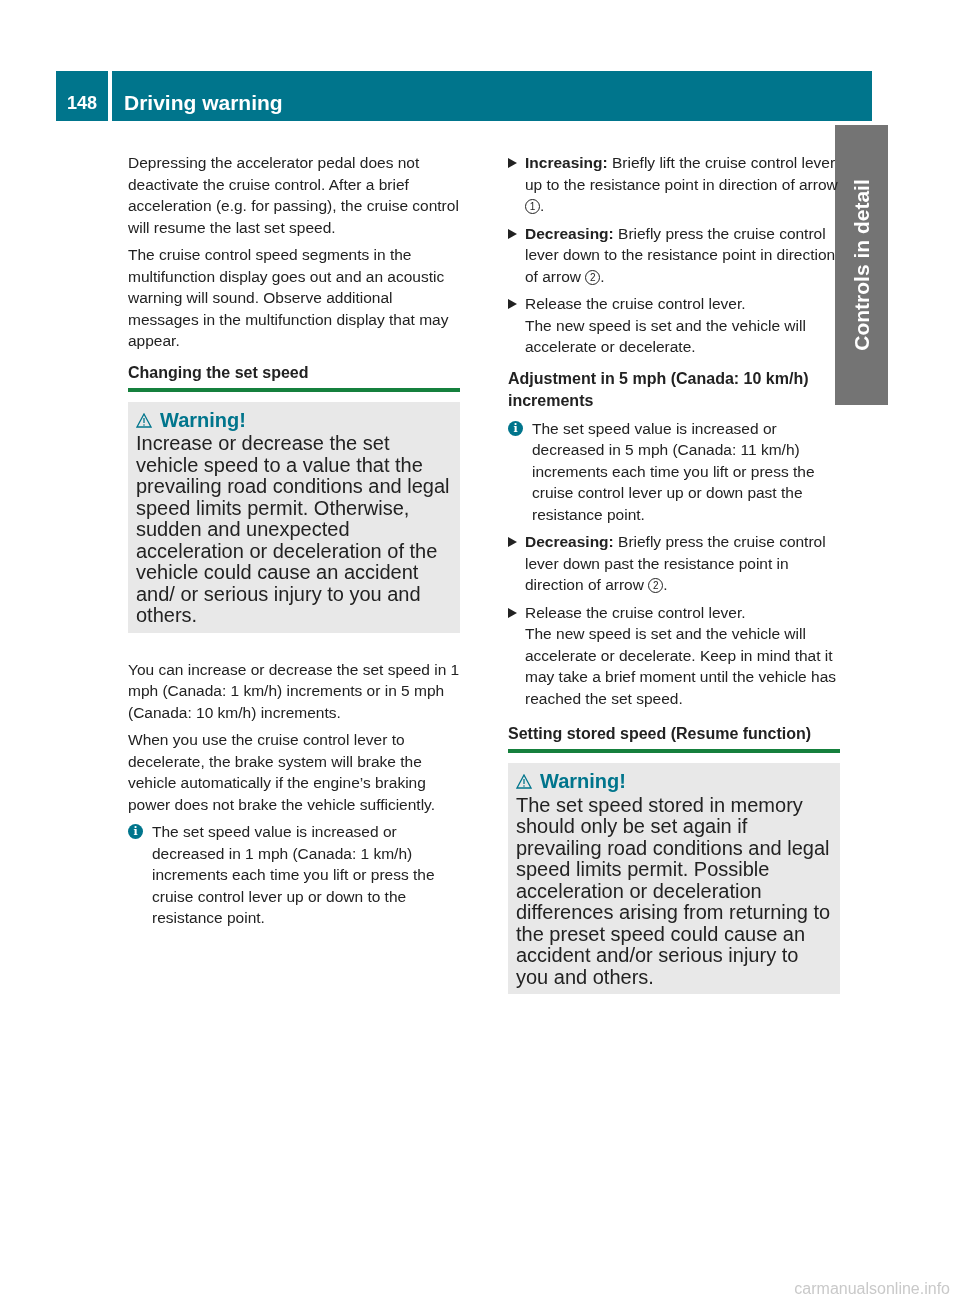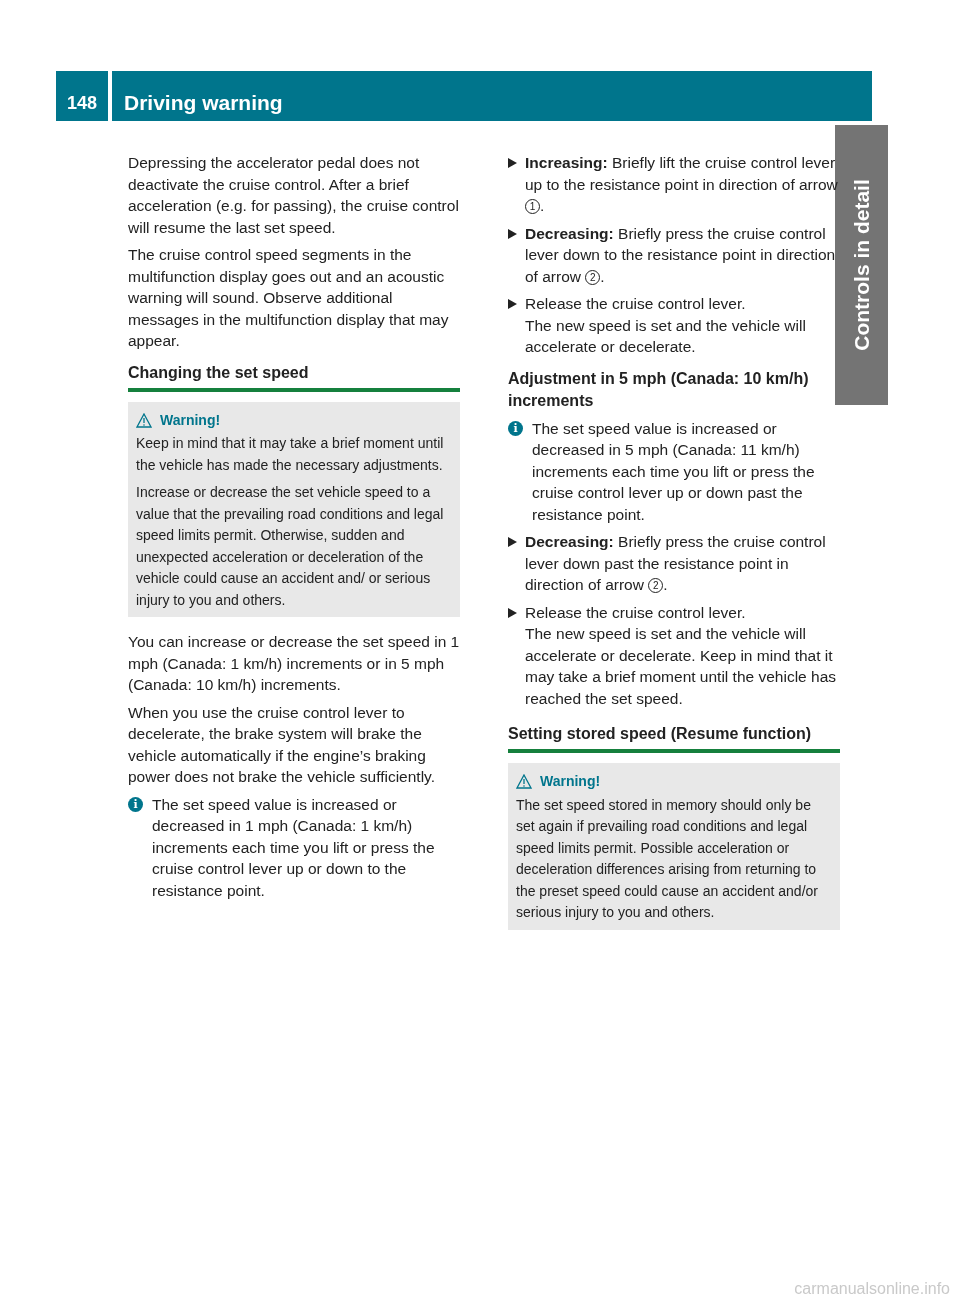--- a/index.html
+++ b/index.html
@@ -17,7 +17,7 @@
     p { margin-bottom: 6px; }
     h3 { font-size: 16px; font-weight: bold; line-height: 22px; margin-top: 10px; margin-bottom: 6px; }
     h3.rule { border-bottom: 4px solid #15803d; padding-bottom: 4px; margin-bottom: 10px; }
-    .warn { background: #e8e8e8; padding: 8px 8px 6px 8px; font-size: 14px; line-height: 21.5px; margin-bottom: 14px; }
+    .warn { background: #e8e8e8; padding: 8px 8px 6px 8px; font-size: 20px; line-height: 21.5px; margin-bottom: 26px; }
     .warn .wtitle { color: #00758c; font-weight: bold; display: flex; align-items: center; gap: 8px; margin-bottom: 2px; }
     .warn p { margin-bottom: 6px; }
     .step { position: relative; padding-left: 17px; margin-bottom: 6px; }

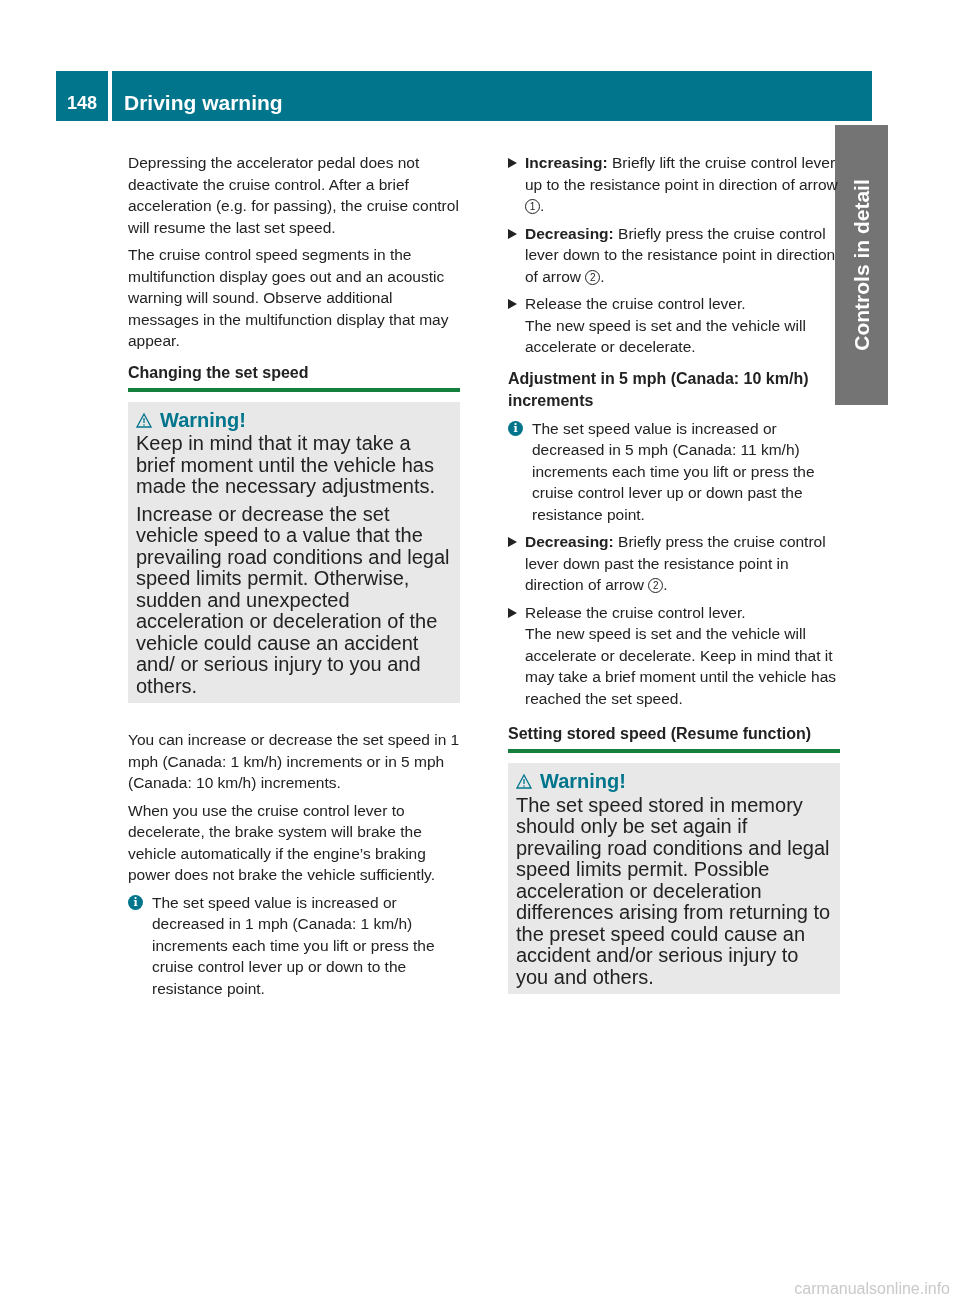--- a/index.html
+++ b/index.html
@@ -55,7 +55,6 @@
         </svg>
       <span>Warning!</span>
     </div>
-    <p>Keep in mind that it may take a brief moment until the vehicle has made the necessary adjustments.</p>
     <p style="margin-bottom:0">Increase or decrease the set vehicle speed to a value that the prevailing road conditions and legal speed limits permit. Otherwise, sudden and unexpected acceleration or deceleration of the vehicle could cause an accident and/ or serious injury to you and others.</p>
   </div>
   <p>You can increase or decrease the set speed in 1 mph (Canada: 1 km/h) increments or in 5 mph (Canada: 10 km/h) increments.</p>

